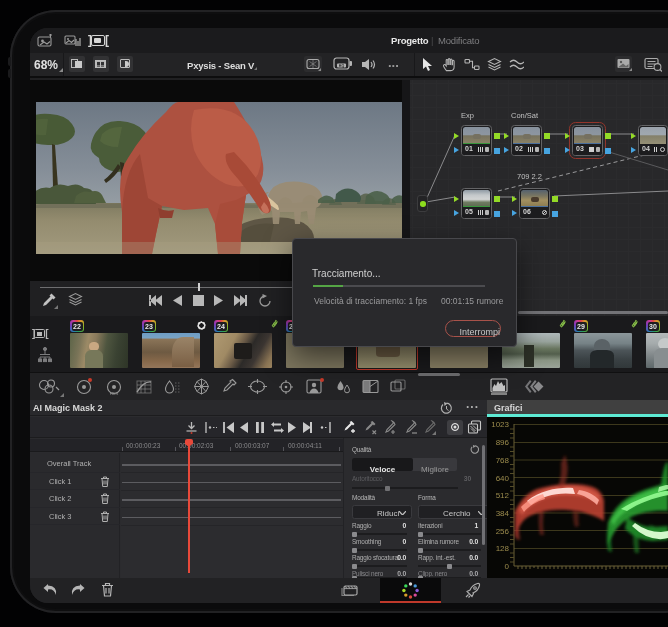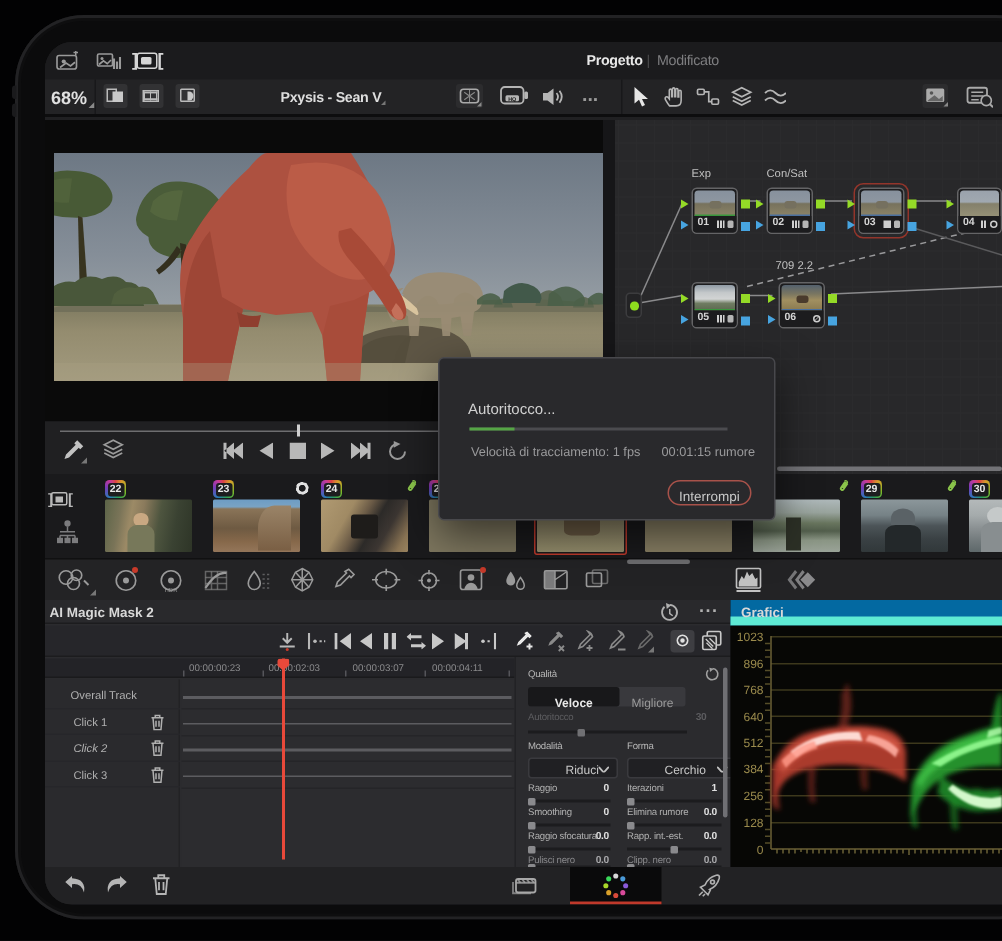--- a/index.html
+++ b/index.html
@@ -782,7 +782,7 @@
   </div>
 
   <div class="abs" style="left:292px;top:238px;width:225px;height:109px;background:#29292c;border:1px solid #48484c;border-radius:4px;box-shadow:0 10px 28px rgba(0,0,0,0.55);z-index:20;">
-    <span class="abs" style="left:19px;top:29px;font-size:10px;color:#d0d0d0;">Autoritocco...</span>
+    <span class="abs" style="left:19px;top:29px;font-size:10px;color:#d0d0d0;">Tracciamento...</span>
     <div class="abs" style="left:20px;top:46px;width:172px;height:2px;background:#4b4b4f;"></div>
     <div class="abs" style="left:20px;top:46px;width:30px;height:2px;background:#55a545;"></div>
     <span class="abs" style="left:21px;top:57px;font-size:8.5px;color:#9a9a9c;">Velocità di tracciamento: 1 fps</span>

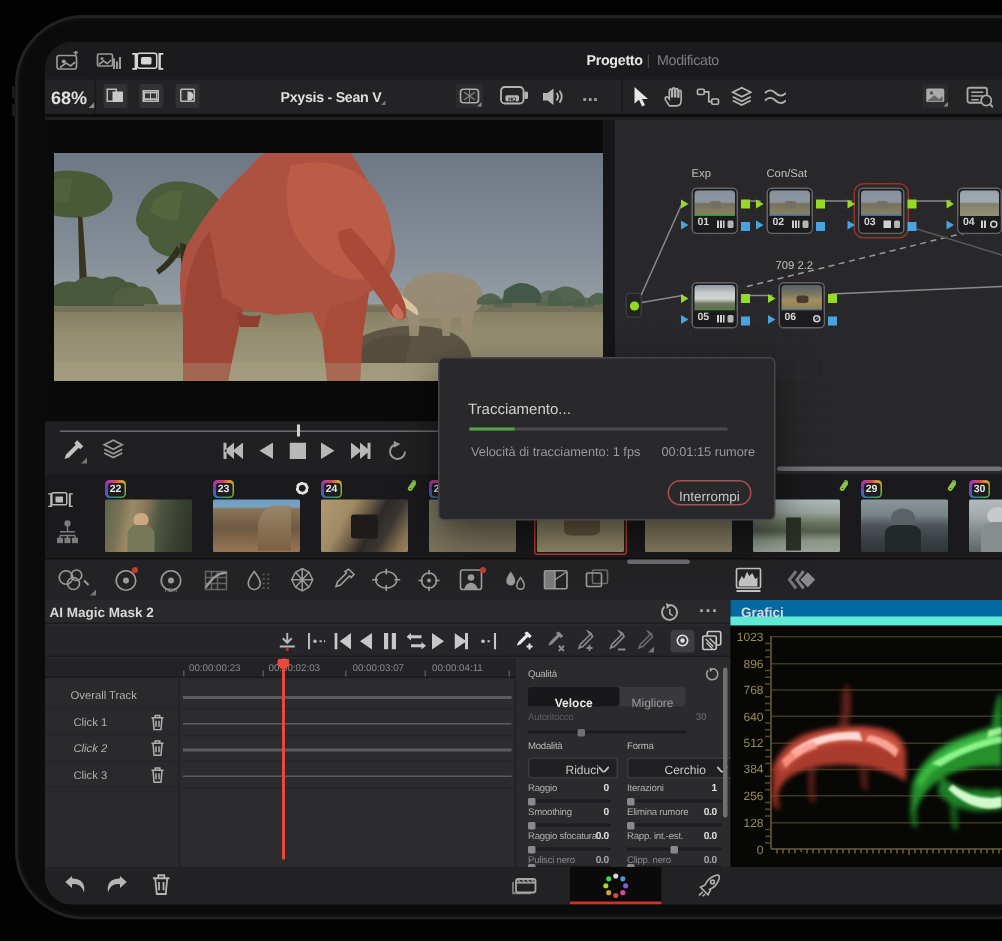--- a/index.html
+++ b/index.html
@@ -787,7 +787,7 @@
     <div class="abs" style="left:20px;top:46px;width:30px;height:2px;background:#55a545;"></div>
     <span class="abs" style="left:21px;top:57px;font-size:8.5px;color:#9a9a9c;">Velocità di tracciamento: 1 fps</span>
     <span class="abs" style="left:148px;top:57px;font-size:8.5px;color:#9a9a9c;">00:01:15 rumore</span>
-    <div class="abs" style="left:152px;top:81px;width:56px;height:17px;border:1px solid #a8524a;border-radius:9px;text-align:center;">
+    <div class="abs" style="left:152px;top:81px;width:56px;height:17px;border:1px solid #a8524a;border-radius:9px;text-align:right;">
       <span style="font-size:9px;color:#c8c8c8;line-height:16px;">Interrompi</span>
     </div>
   </div>

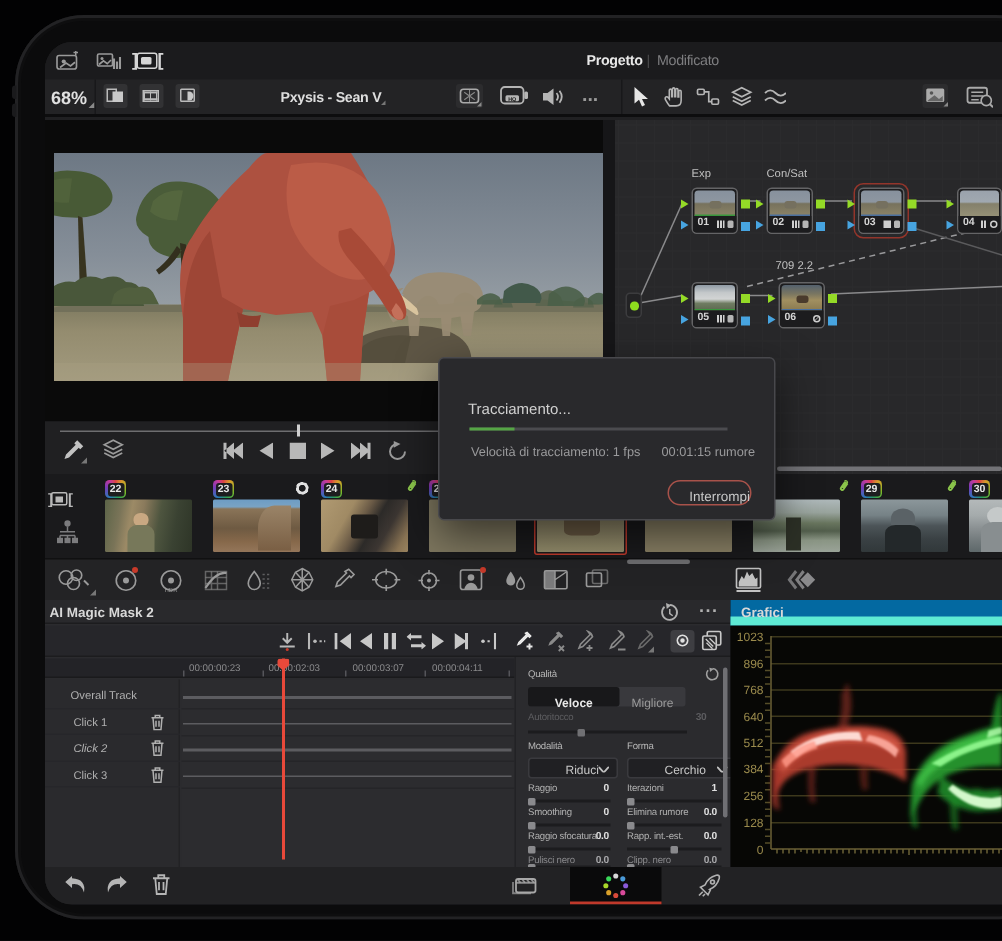--- a/index.html
+++ b/index.html
@@ -713,7 +713,7 @@
     <div class="abs" style="left:452px;top:45px;width:3px;height:100px;background:#707074;border-radius:2px;"></div>
   </div>
   <div class="rightpanel">
-    <div class="abs" style="left:0;top:0;width:181px;height:17px;background:#0369a1;border-bottom:6px solid #5eead4;text-align:center;">
+    <div class="abs" style="left:0;top:0;width:181px;height:17px;background:#404040;border-bottom:3px solid #5eead4;text-align:center;">
       <span class="abs" style="left:7px;top:3px;font-size:9px;font-weight:bold;color:#d8d8d8;">Grafici</span>
     </div>
     <svg class="abs" style="left:0;top:17px" width="181" height="161" viewBox="0 0 181 161">

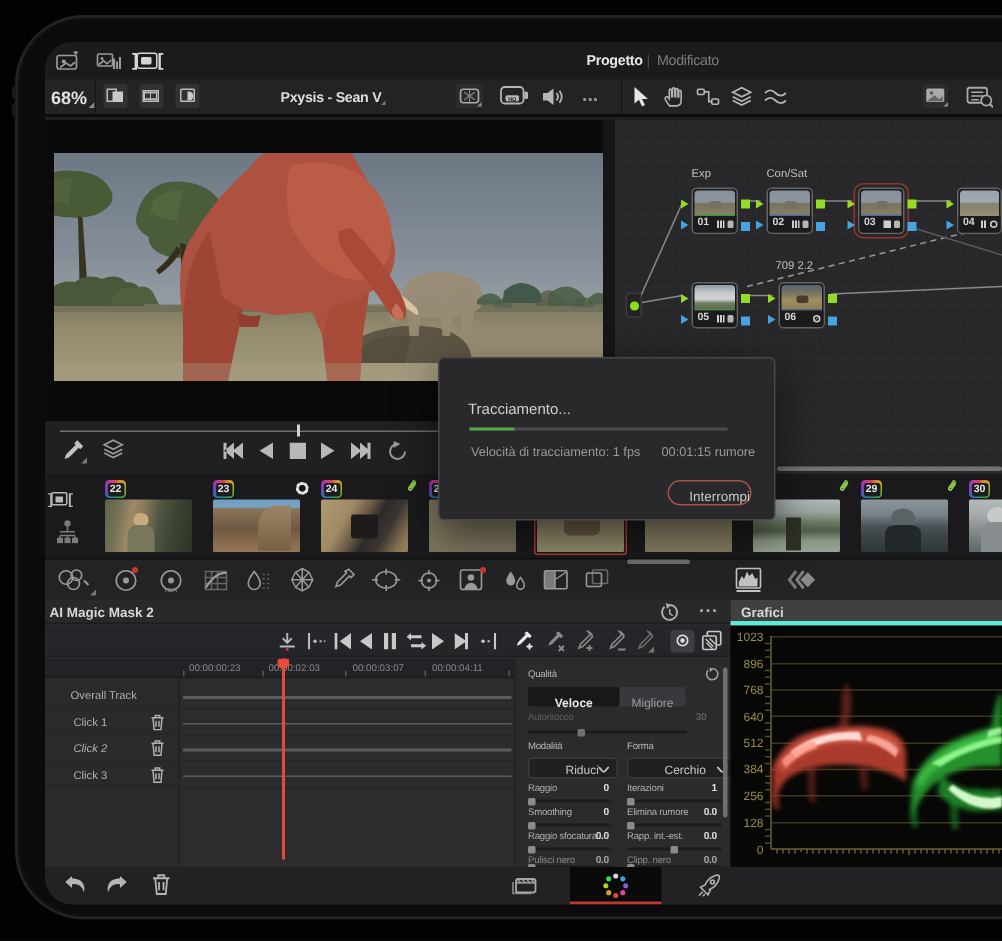--- a/index.html
+++ b/index.html
@@ -606,7 +606,7 @@
             </svg>
           </div>
       <div class="trow" style="top:37px;">
-            <span style="left:19px;font-style:italic;">Click 2</span>
+            <span style="left:19px;">Click 2</span>
             <svg class="tdel" viewBox="0 0 10 11">
               <g fill="none" stroke="#b0b0b0" stroke-width="1">
                 <path d="M1 2.5 h8 M3.5 2.5 v-1.5 h3 v1.5"></path>

